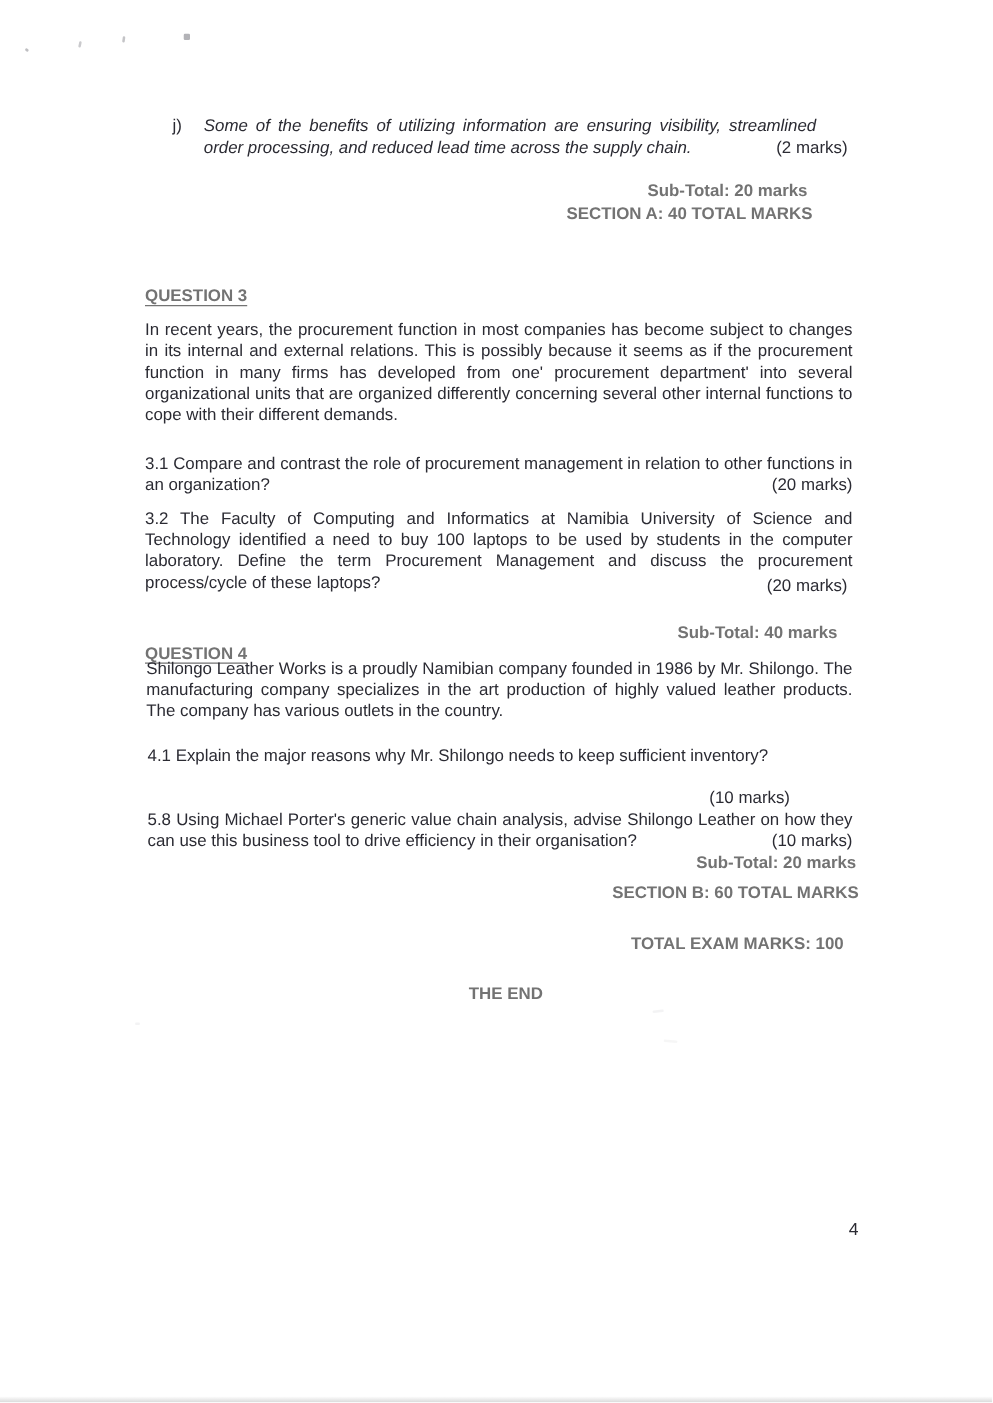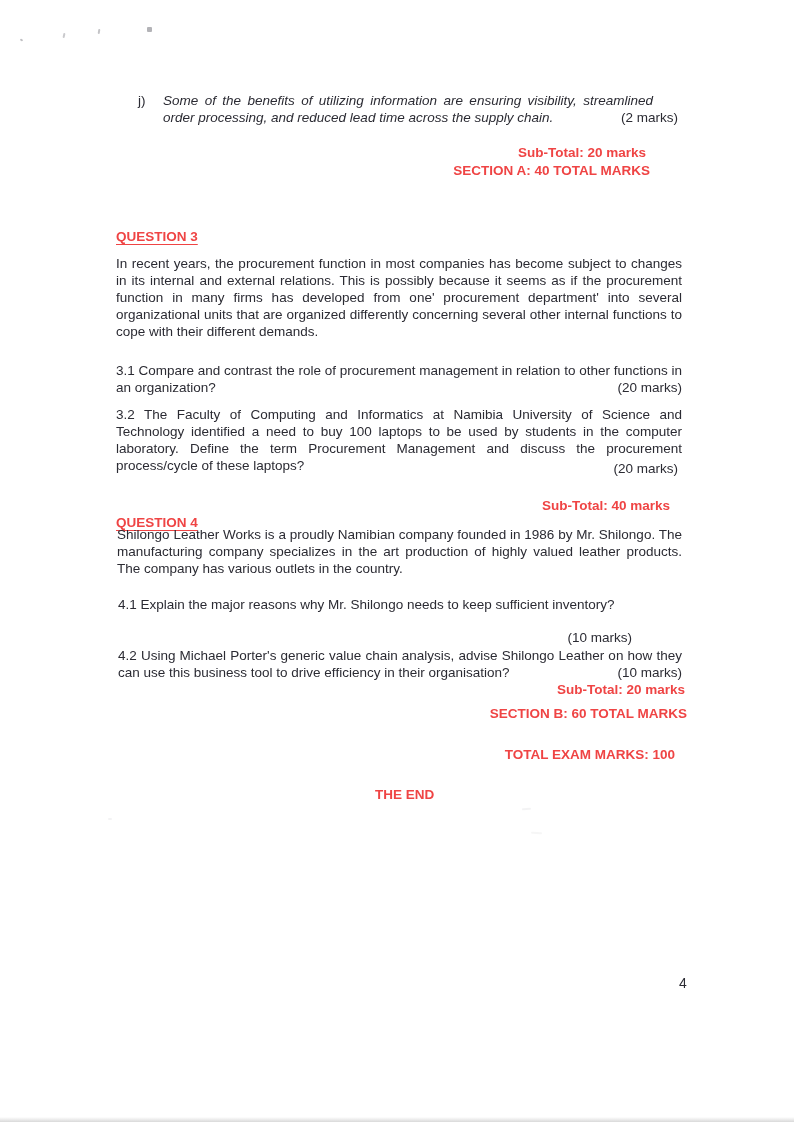--- a/index.html
+++ b/index.html
@@ -14,7 +14,7 @@
     color:#2b2b33;
   }
   .abs { position:absolute; }
-  .bold { font-weight:bold; color:#ef4444; }
+  .bold { font-weight:bold; color:#737373; }
   .justify { text-align:justify; }
   .underline { text-decoration:underline; text-underline-offset:3px; }
 

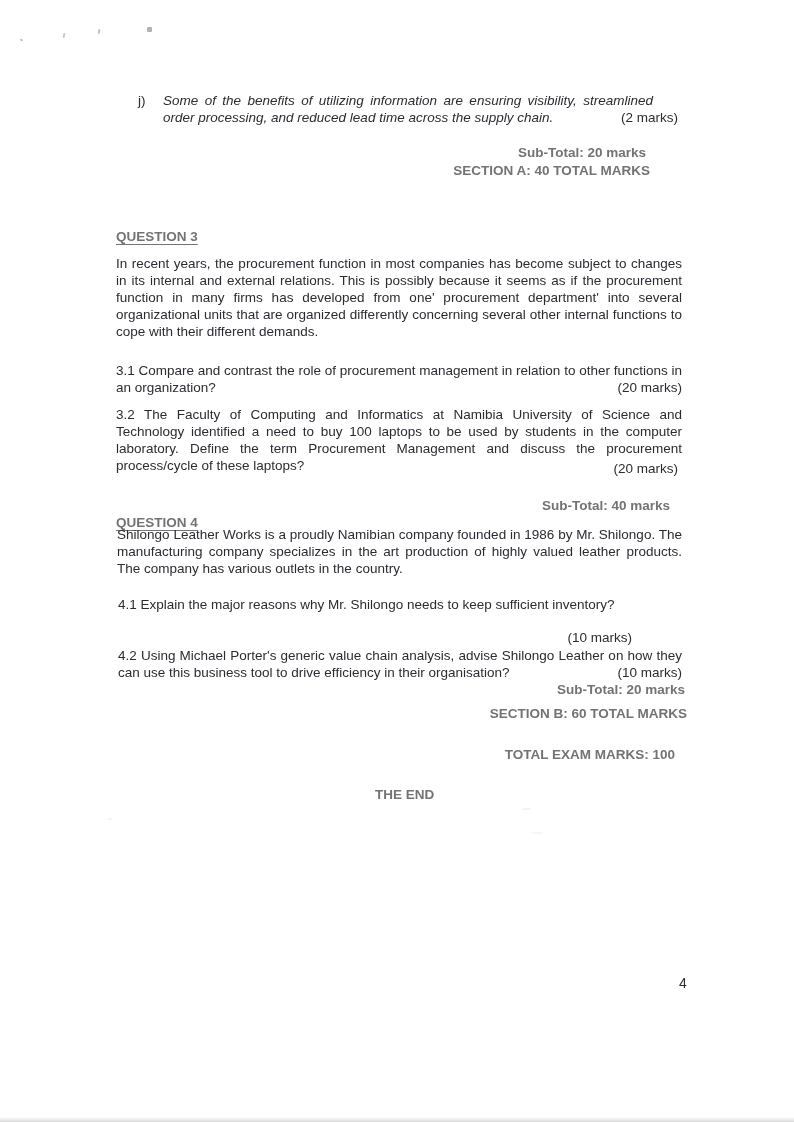--- a/index.html
+++ b/index.html
@@ -111,7 +111,7 @@
   <div class="abs q41-marks">(10 marks)</div>
 
   <div class="abs justify q42">
-    <span>4.2 Using Michael Porter's generic value chain analysis, advise Shilongo Leather on how they can use this business tool to drive efficiency in their organisation?</span>
+    <span>5.8 Using Michael Porter's generic value chain analysis, advise Shilongo Leather on how they can use this business tool to drive efficiency in their organisation?</span>
     <span class="marks">(10 marks)</span>
   </div>
 

